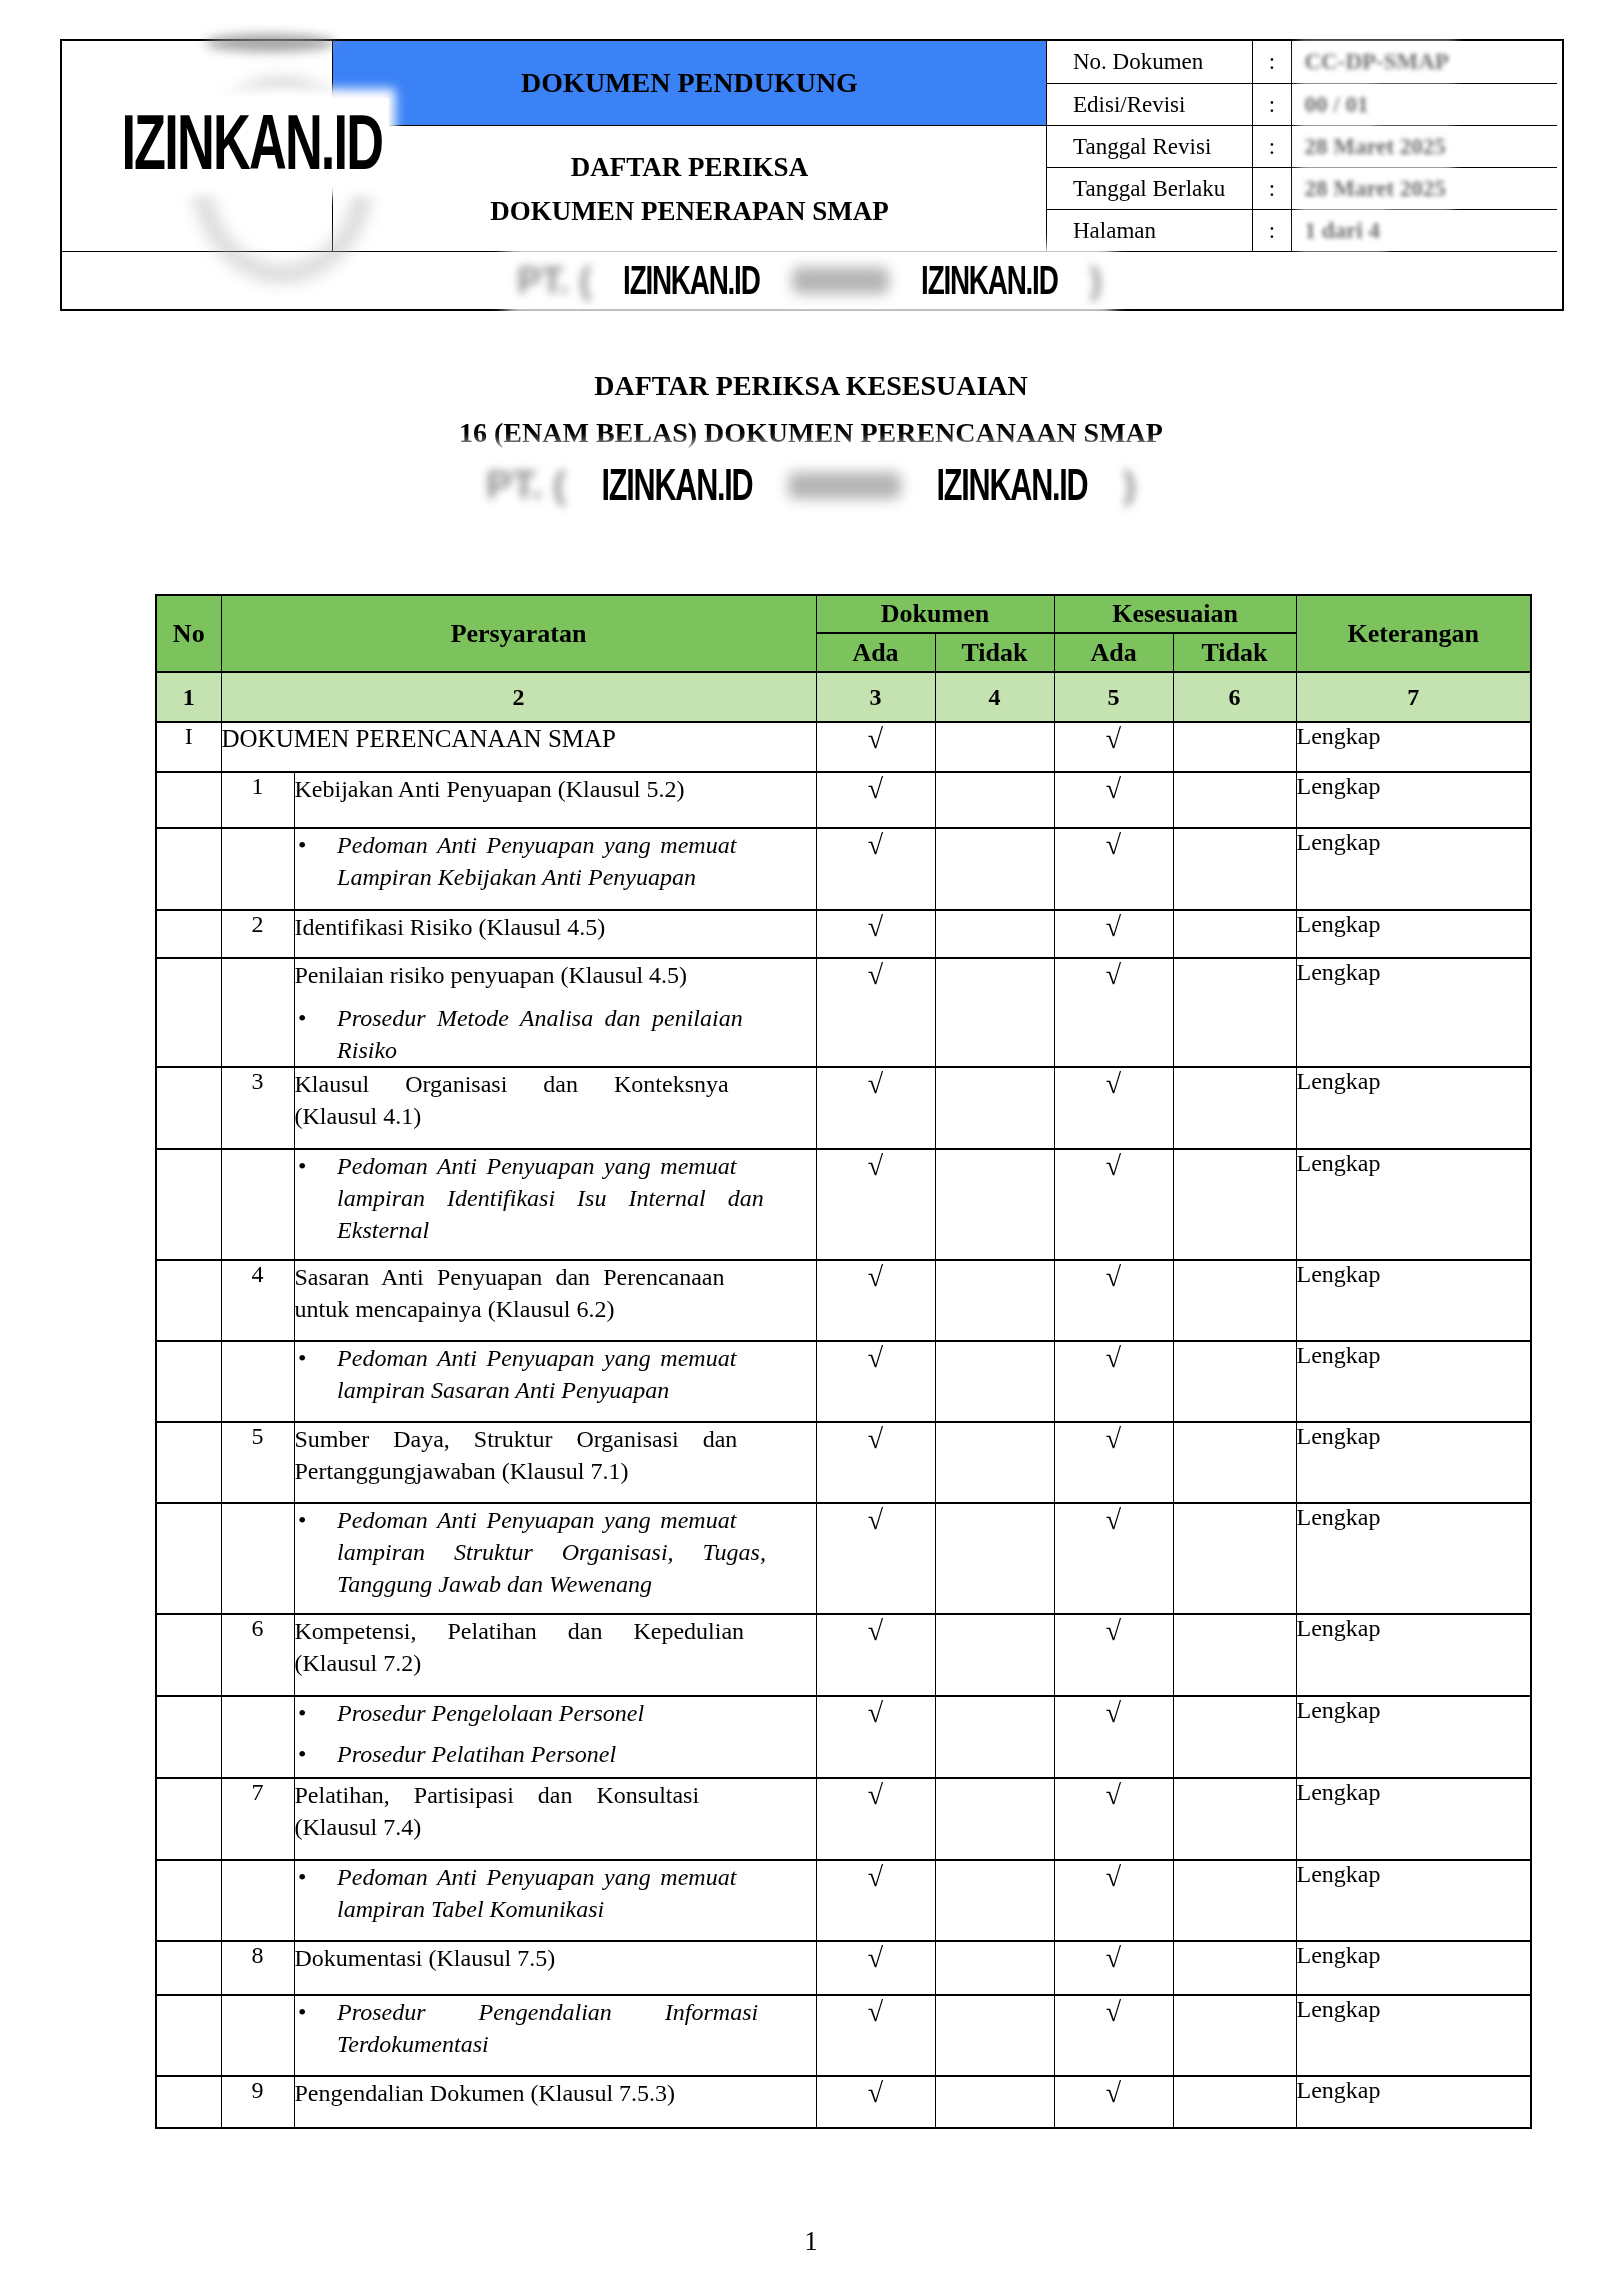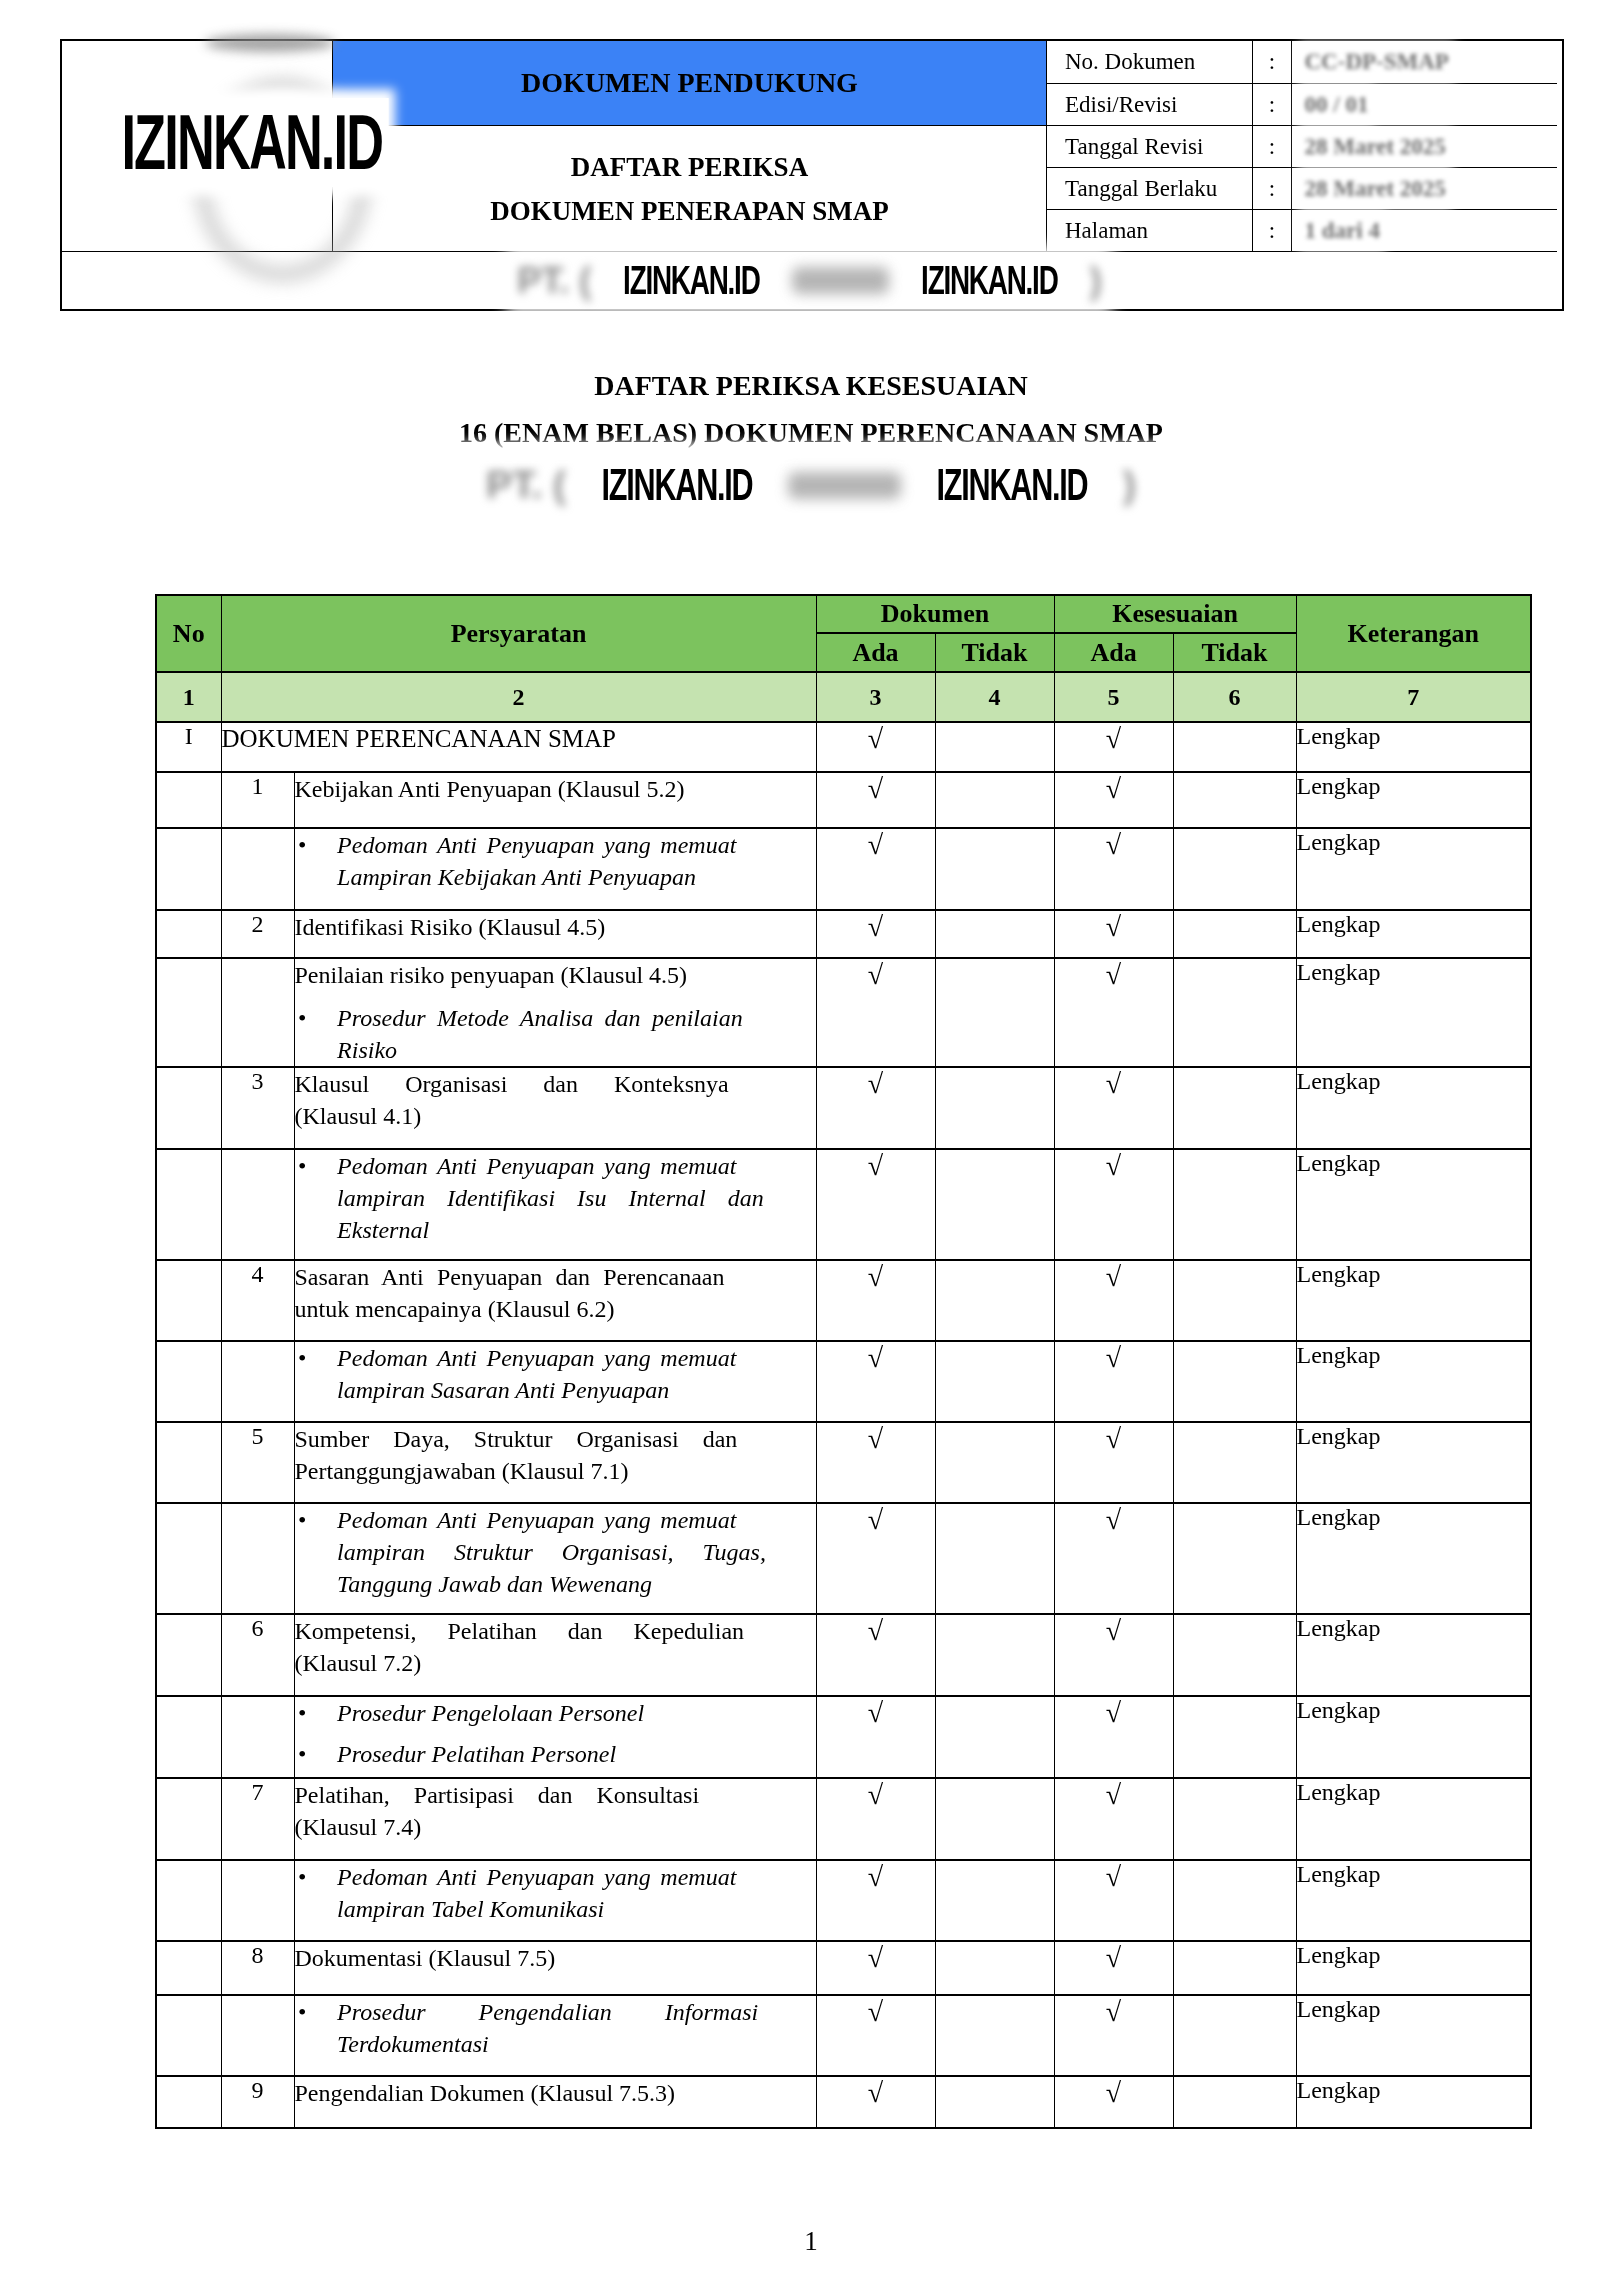--- a/index.html
+++ b/index.html
@@ -25,7 +25,7 @@
     grid-column:2;grid-row:3 / span 3;display:flex;flex-direction:column;
     align-items:center;justify-content:center;font-weight:bold;font-size:27px;line-height:44px;
   }
-  .mlabel{display:flex;align-items:center;padding-left:18px;font-size:23px;height:42px;}
+  .mlabel{display:flex;align-items:center;padding-left:26px;font-size:23px;height:42px;}
   .msep{display:flex;align-items:center;justify-content:center;font-size:23px;}
   .mvalue{display:flex;align-items:center;padding-left:12.5px;font-size:23px;}
   .blurval{

